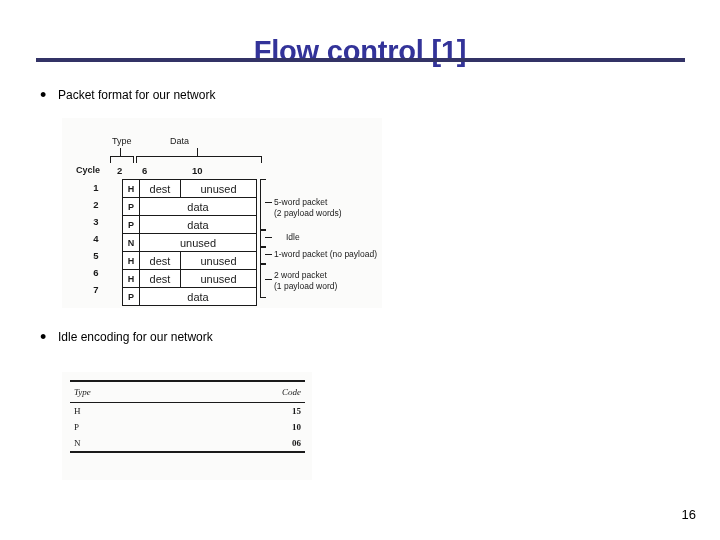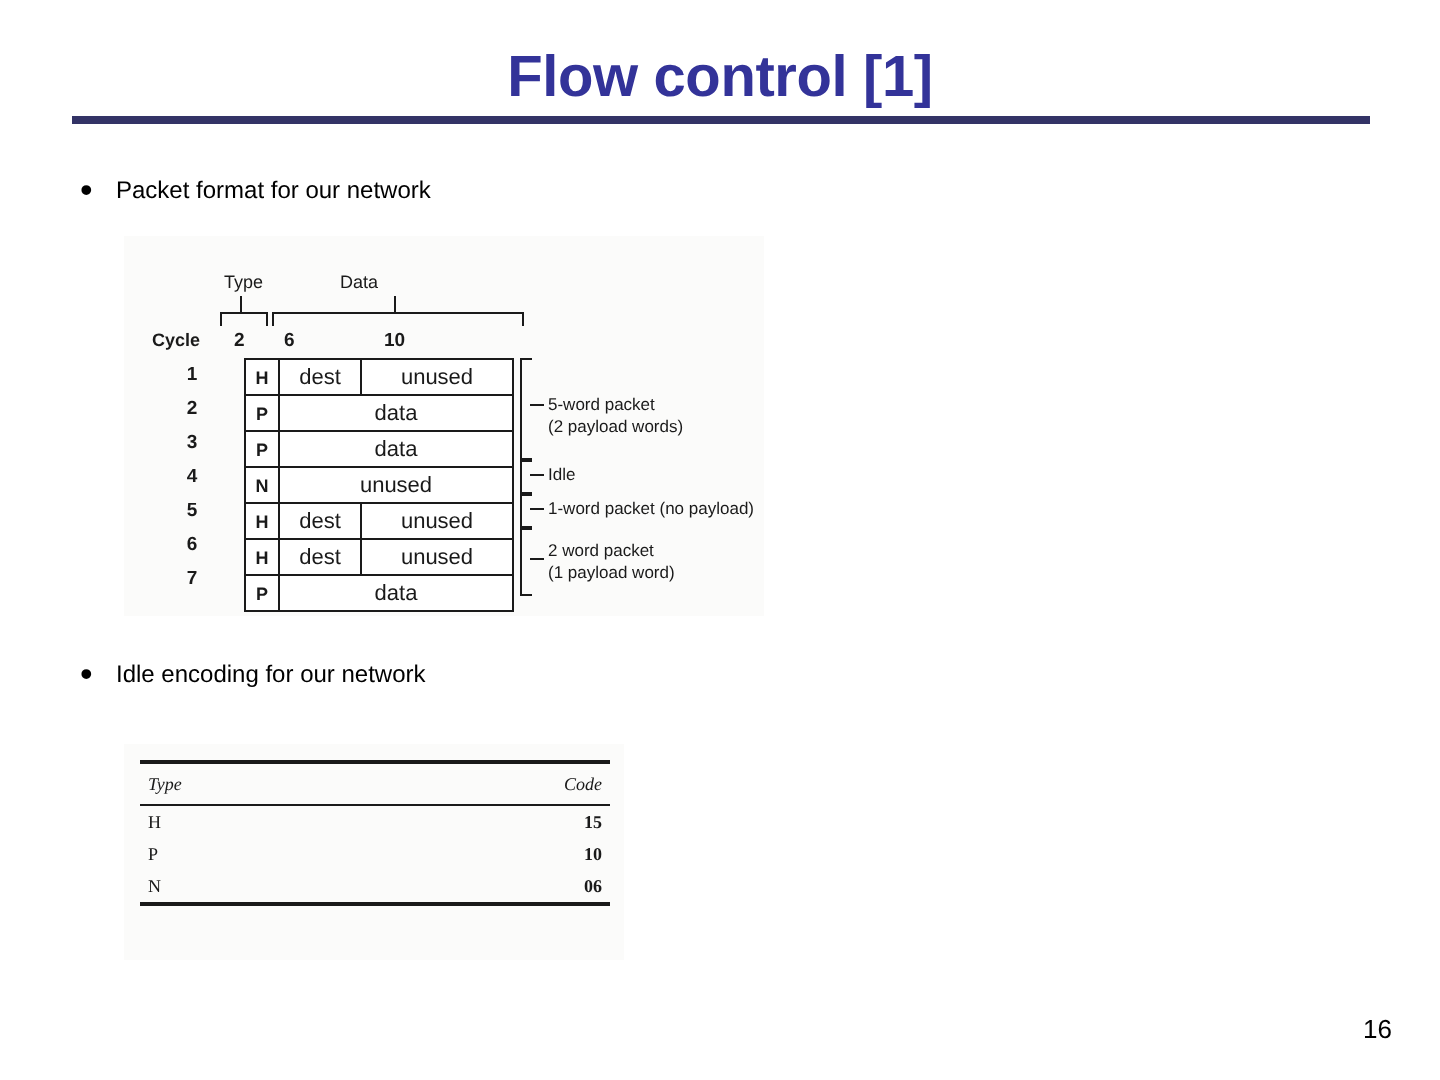--- a/index.html
+++ b/index.html
@@ -20,7 +20,7 @@
   .slide-title {
     position: absolute;
     left: 0;
-    top: 22px;
+    top: 34px;
     width: 720px;
     text-align: center;
     font-family: "Liberation Sans", sans-serif;

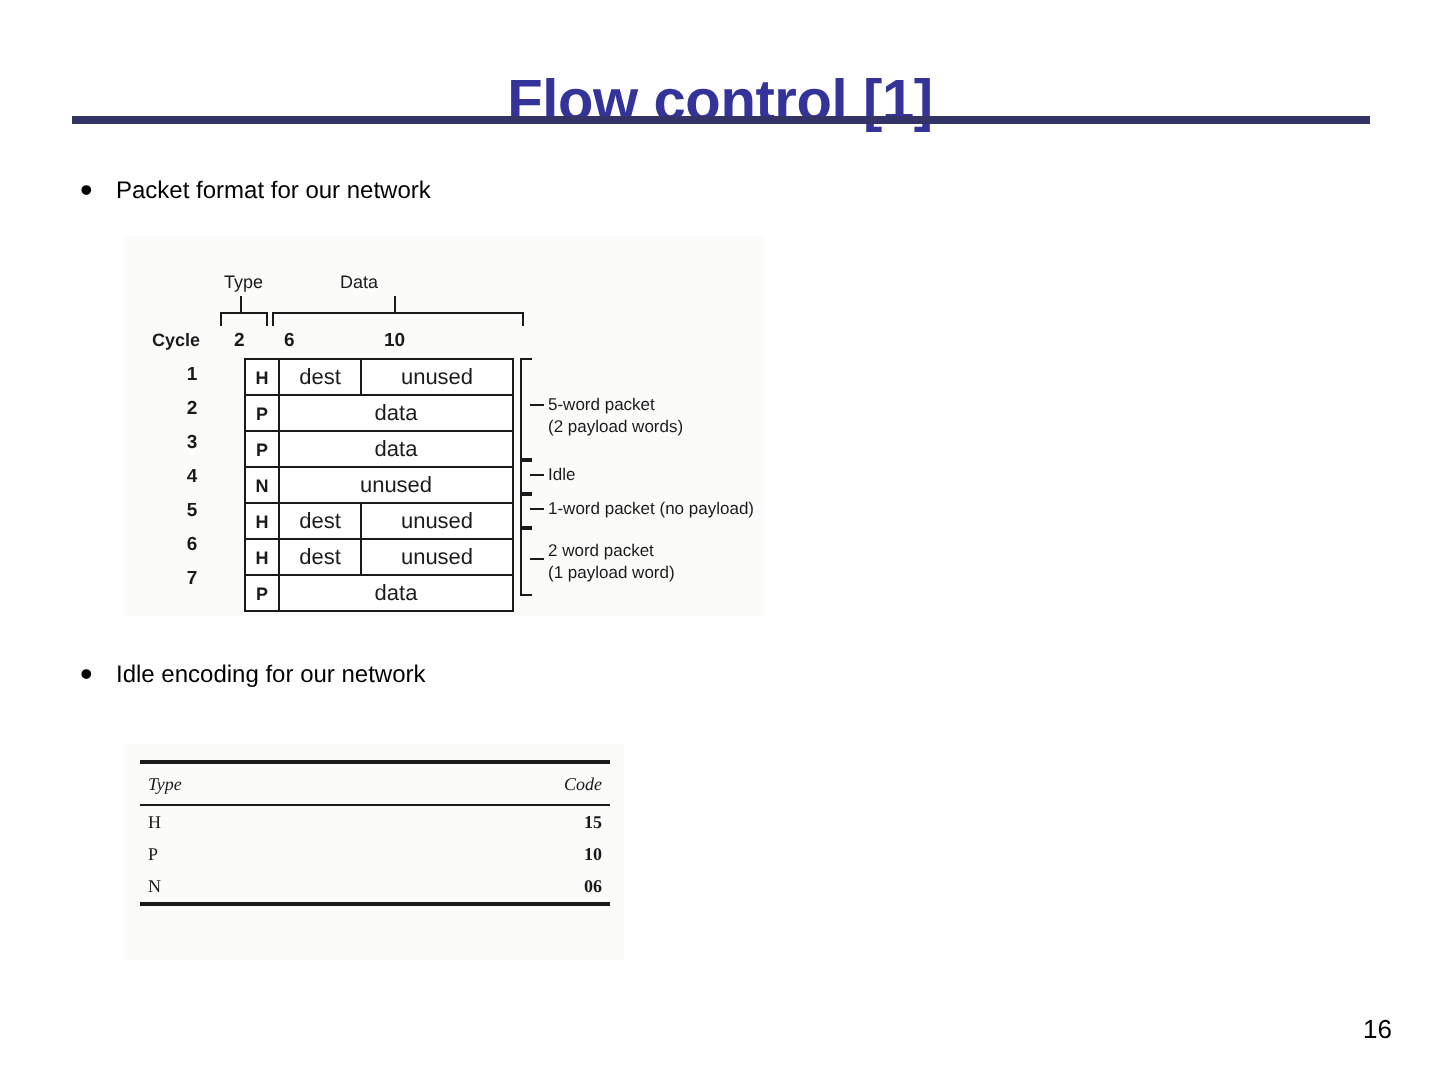--- a/index.html
+++ b/index.html
@@ -300,7 +300,7 @@
 
     <div class="ann-brace" style="top:112px; height:15px;"></div>
     <div class="ann-nub" style="top:119px;"></div>
-    <div class="ann-text" style="top:114px;">
+    <div class="ann-text" style="top:114px;margin-left:12px;">
       <div>Idle</div>
     </div>
 

